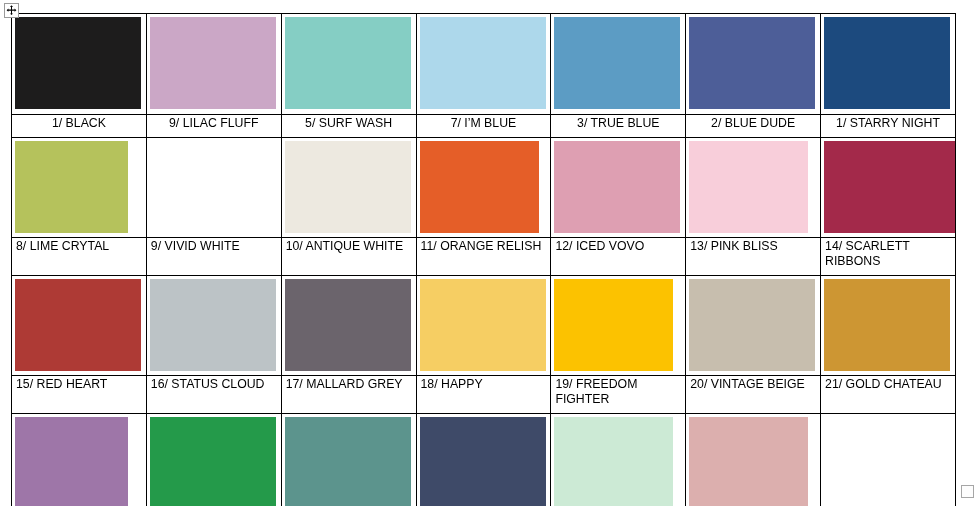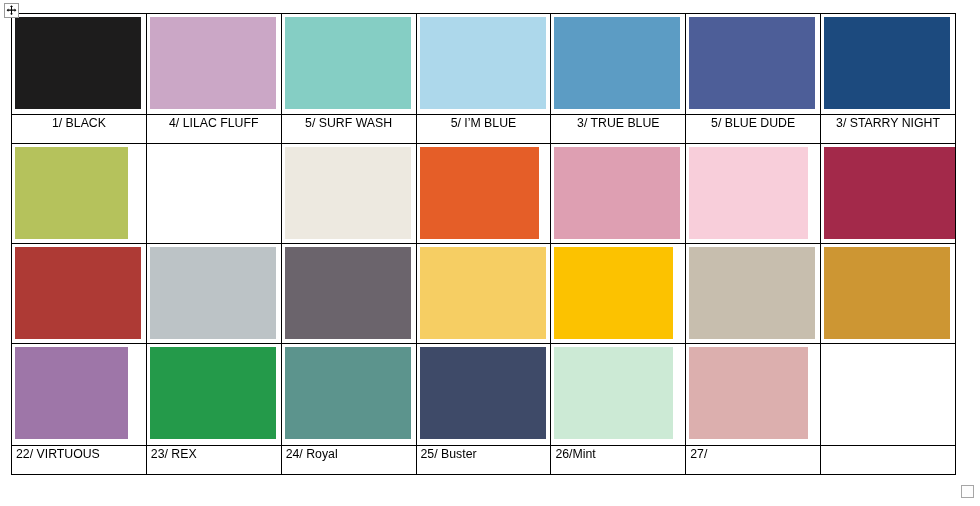--- a/index.html
+++ b/index.html
@@ -72,7 +72,7 @@
   }
   td.label-cell {
     border: 1px solid #000000;
-    padding: 1px 4px 12px 4px;
+    padding: 1px 4px 6px 4px;
     background: #ffffff;
     box-sizing: border-box;
     font-size: 12.3px;

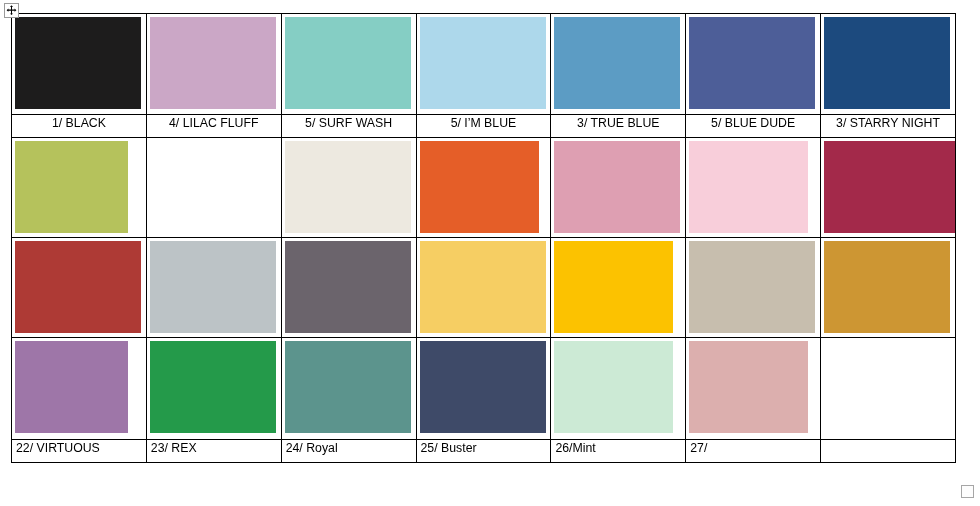--- a/index.html
+++ b/index.html
@@ -154,7 +154,7 @@
 
       <tr class="labels-row-1">
         <td class="label-cell center">1/ BLACK</td>
-        <td class="label-cell center">4/ LILAC FLUFF</td>
+        <td class="label-cell center">9/ LILAC FLUFF</td>
         <td class="label-cell center">5/ SURF WASH</td>
         <td class="label-cell center">5/ I’M BLUE</td>
         <td class="label-cell center">3/ TRUE BLUE</td>

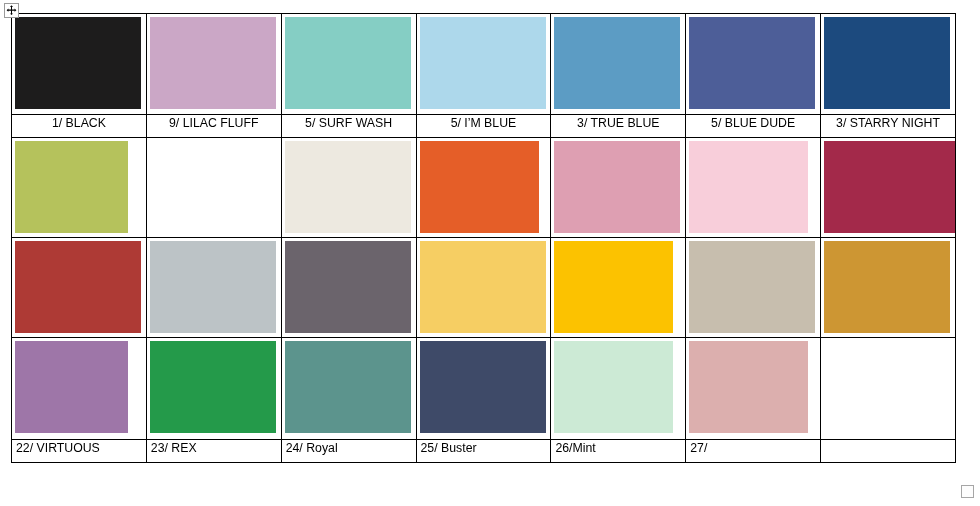--- a/index.html
+++ b/index.html
@@ -156,7 +156,7 @@
         <td class="label-cell center">1/ BLACK</td>
         <td class="label-cell center">9/ LILAC FLUFF</td>
         <td class="label-cell center">5/ SURF WASH</td>
-        <td class="label-cell center">5/ I’M BLUE</td>
+        <td class="label-cell center">7/ I’M BLUE</td>
         <td class="label-cell center">3/ TRUE BLUE</td>
         <td class="label-cell center">5/ BLUE DUDE</td>
         <td class="label-cell center">3/ STARRY NIGHT</td>

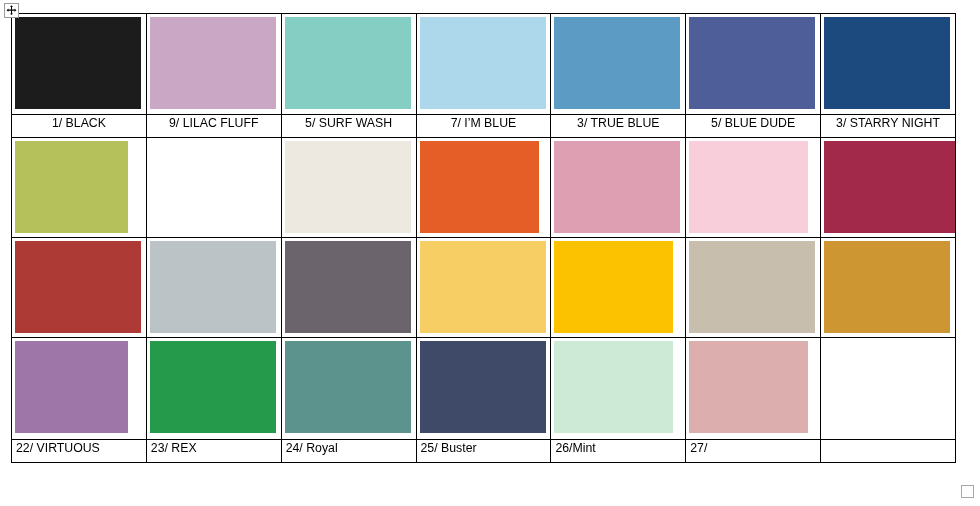--- a/index.html
+++ b/index.html
@@ -158,7 +158,7 @@
         <td class="label-cell center">5/ SURF WASH</td>
         <td class="label-cell center">7/ I’M BLUE</td>
         <td class="label-cell center">3/ TRUE BLUE</td>
-        <td class="label-cell center">5/ BLUE DUDE</td>
+        <td class="label-cell center">2/ BLUE DUDE</td>
         <td class="label-cell center">3/ STARRY NIGHT</td>
       </tr>
 

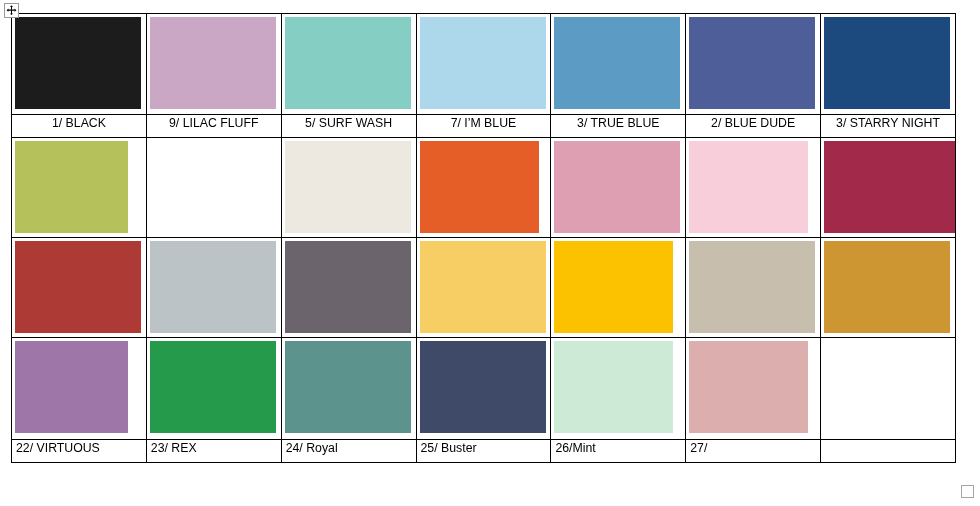--- a/index.html
+++ b/index.html
@@ -159,7 +159,7 @@
         <td class="label-cell center">7/ I’M BLUE</td>
         <td class="label-cell center">3/ TRUE BLUE</td>
         <td class="label-cell center">2/ BLUE DUDE</td>
-        <td class="label-cell center">3/ STARRY NIGHT</td>
+        <td class="label-cell center">1/ STARRY NIGHT</td>
       </tr>
 
       <tr class="swatch-row-2">

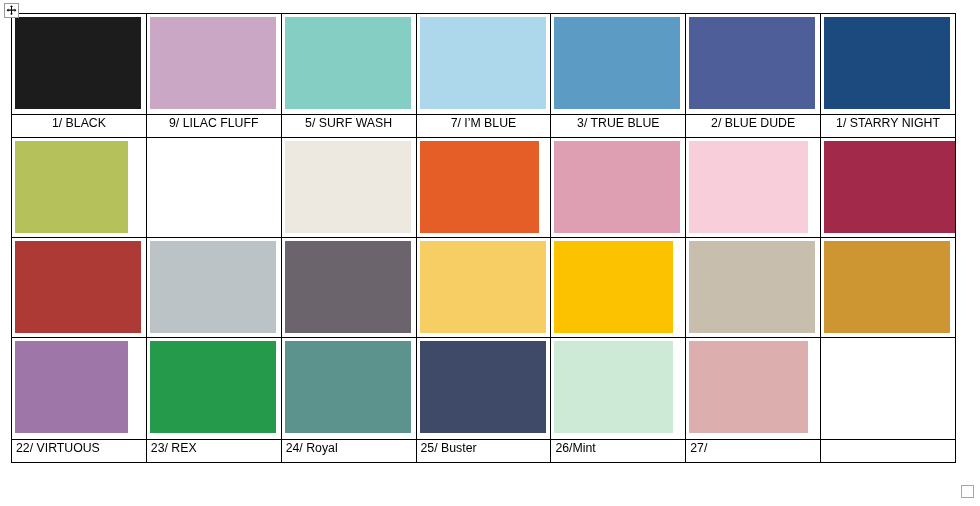--- a/index.html
+++ b/index.html
@@ -186,6 +186,15 @@
           </td>
       </tr>
 
+      <tr class="labels-row-2">
+        <td class="label-cell left">8/ LIME CRYTAL</td>
+        <td class="label-cell left">9/ VIVID WHITE</td>
+        <td class="label-cell left">10/ ANTIQUE WHITE</td>
+        <td class="label-cell left">11/ ORANGE RELISH</td>
+        <td class="label-cell left">12/ ICED VOVO</td>
+        <td class="label-cell left">13/ PINK BLISS</td>
+        <td class="label-cell left">14/ SCARLETT RIBBONS</td>
+      </tr>
 
       <tr class="swatch-row-3">
         <td class="swatch-cell">

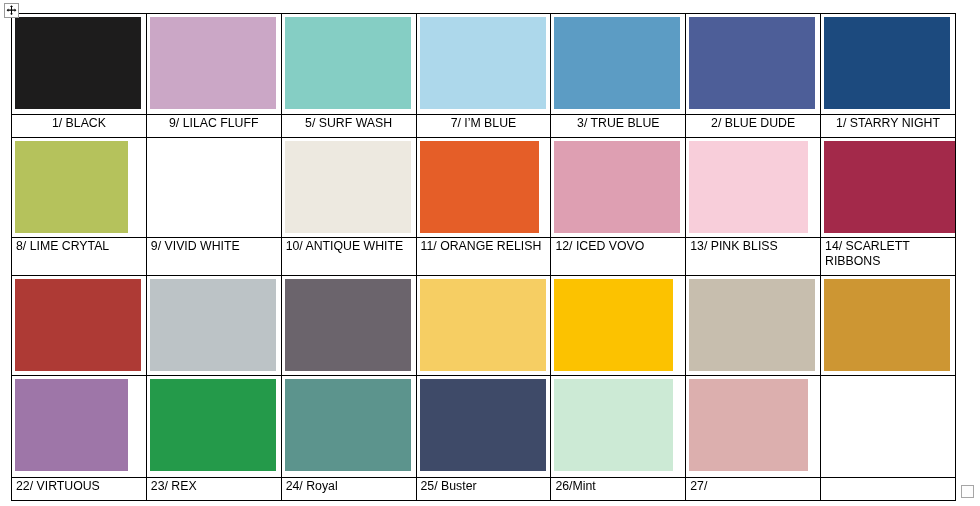--- a/index.html
+++ b/index.html
@@ -220,6 +220,16 @@
           </td>
       </tr>
 
+      <tr class="labels-row-3">
+        <td class="label-cell left">15/ RED HEART</td>
+        <td class="label-cell left">16/ STATUS CLOUD</td>
+        <td class="label-cell left">17/ MALLARD GREY</td>
+        <td class="label-cell left">18/ HAPPY</td>
+        <td class="label-cell left">19/ FREEDOM
+FIGHTER</td>
+        <td class="label-cell left">20/ VINTAGE BEIGE</td>
+        <td class="label-cell left">21/ GOLD CHATEAU</td>
+      </tr>
 
       <tr class="swatch-row-4">
         <td class="swatch-cell">

